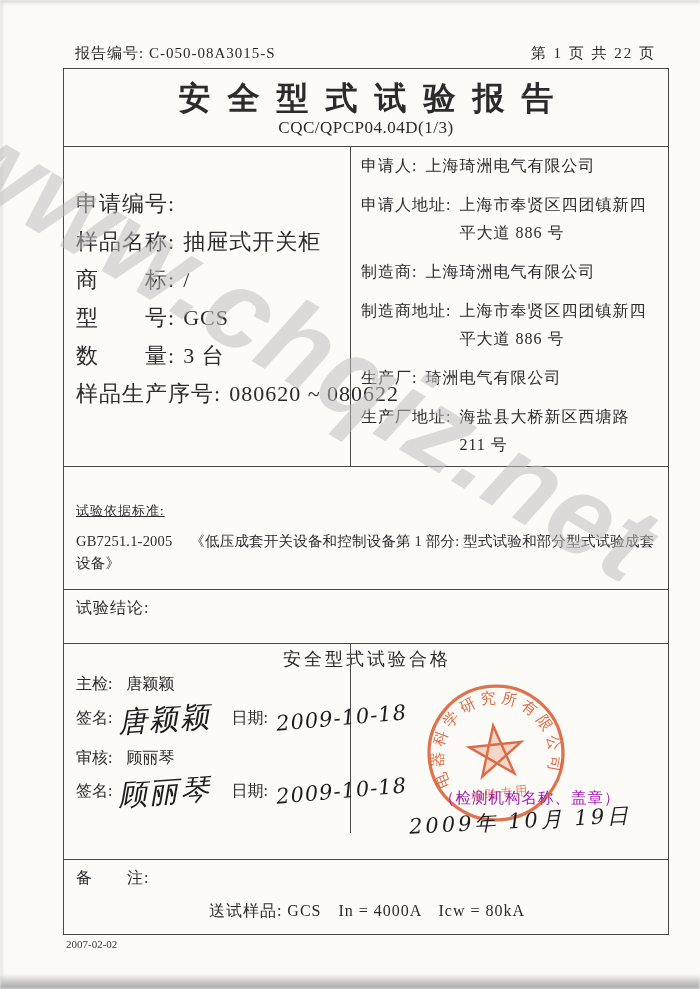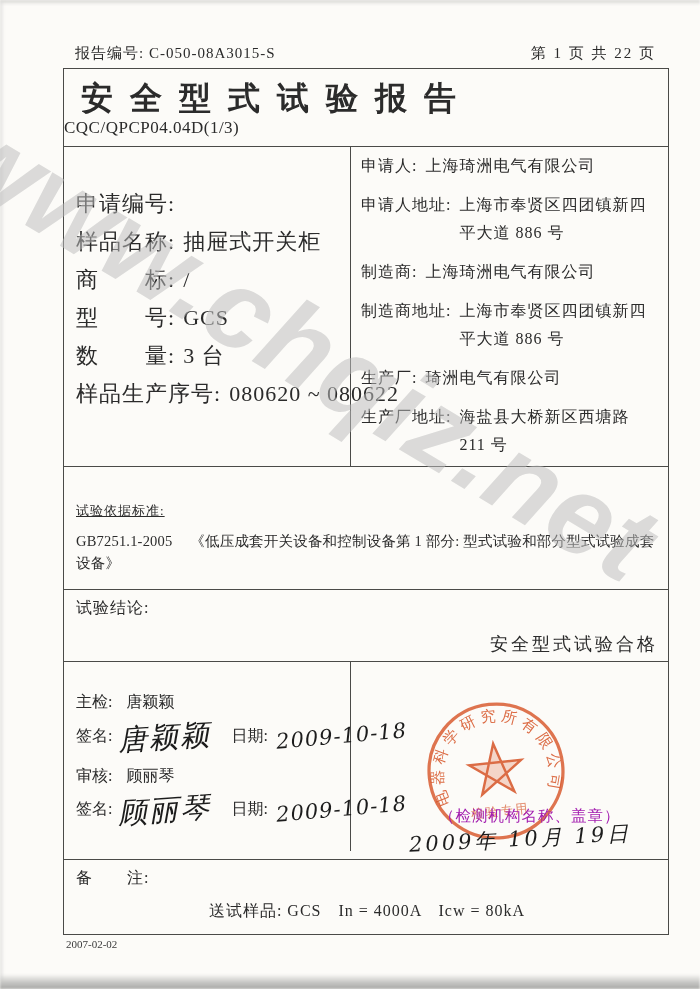--- a/index.html
+++ b/index.html
@@ -40,7 +40,7 @@
   .row{position:absolute; left:0; width:100%; box-sizing:border-box;}
   .bt{border-top:1.4px solid #4a4a48;}
 
-  .row-title{top:0; height:77px; text-align:left;}
+  .row-title{top:0; height:77px; text-align:center;}
   .doc-title{margin-top:11px; font-size:32px; font-weight:600;
     letter-spacing:17px; text-indent:17px; line-height:36px;}
   .doc-subtitle{font-size:17px; letter-spacing:0.5px; line-height:24px;}

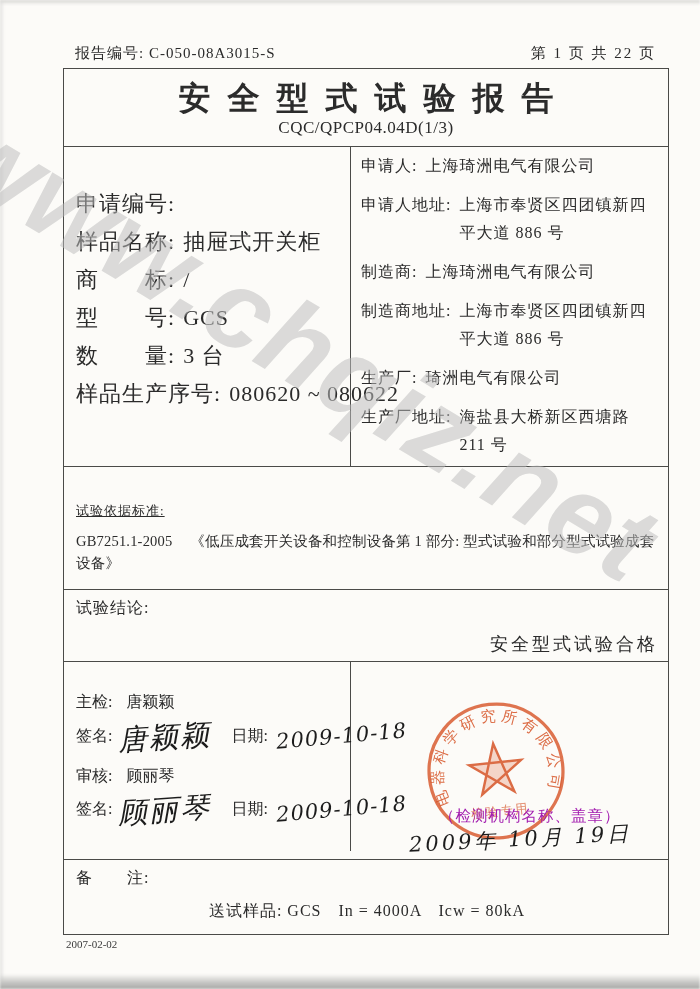--- a/index.html
+++ b/index.html
@@ -67,7 +67,7 @@
 
   .row-conclusion{top:520px; height:80px; padding:8px 10px 0 12px;}
   .concl-label{font-size:16px; letter-spacing:1px;}
-  .concl-result{margin-top:13px; text-align:right; font-size:18px; letter-spacing:3px;}
+  .concl-result{margin-top:28px; text-align:center; font-size:18px; letter-spacing:3px;}
 
   .row-sign{top:592px; height:190px;text-decoration:underline;}
   .sign-list{padding:28px 4px 0 12px; font-size:16px;}

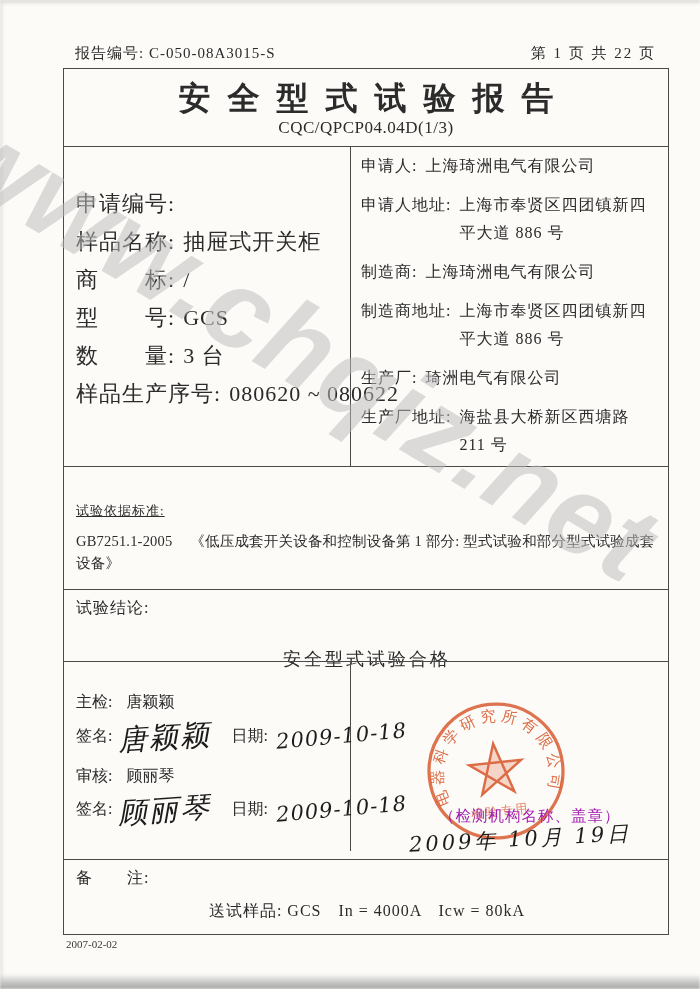--- a/index.html
+++ b/index.html
@@ -69,7 +69,7 @@
   .concl-label{font-size:16px; letter-spacing:1px;}
   .concl-result{margin-top:28px; text-align:center; font-size:18px; letter-spacing:3px;}
 
-  .row-sign{top:592px; height:190px;text-decoration:underline;}
+  .row-sign{top:574px; height:190px;text-decoration:underline;}
   .sign-list{padding:28px 4px 0 12px; font-size:16px;}
   .sign-line{position:relative; line-height:24px; white-space:nowrap;}
   .sl-1{margin-bottom:10px;}

